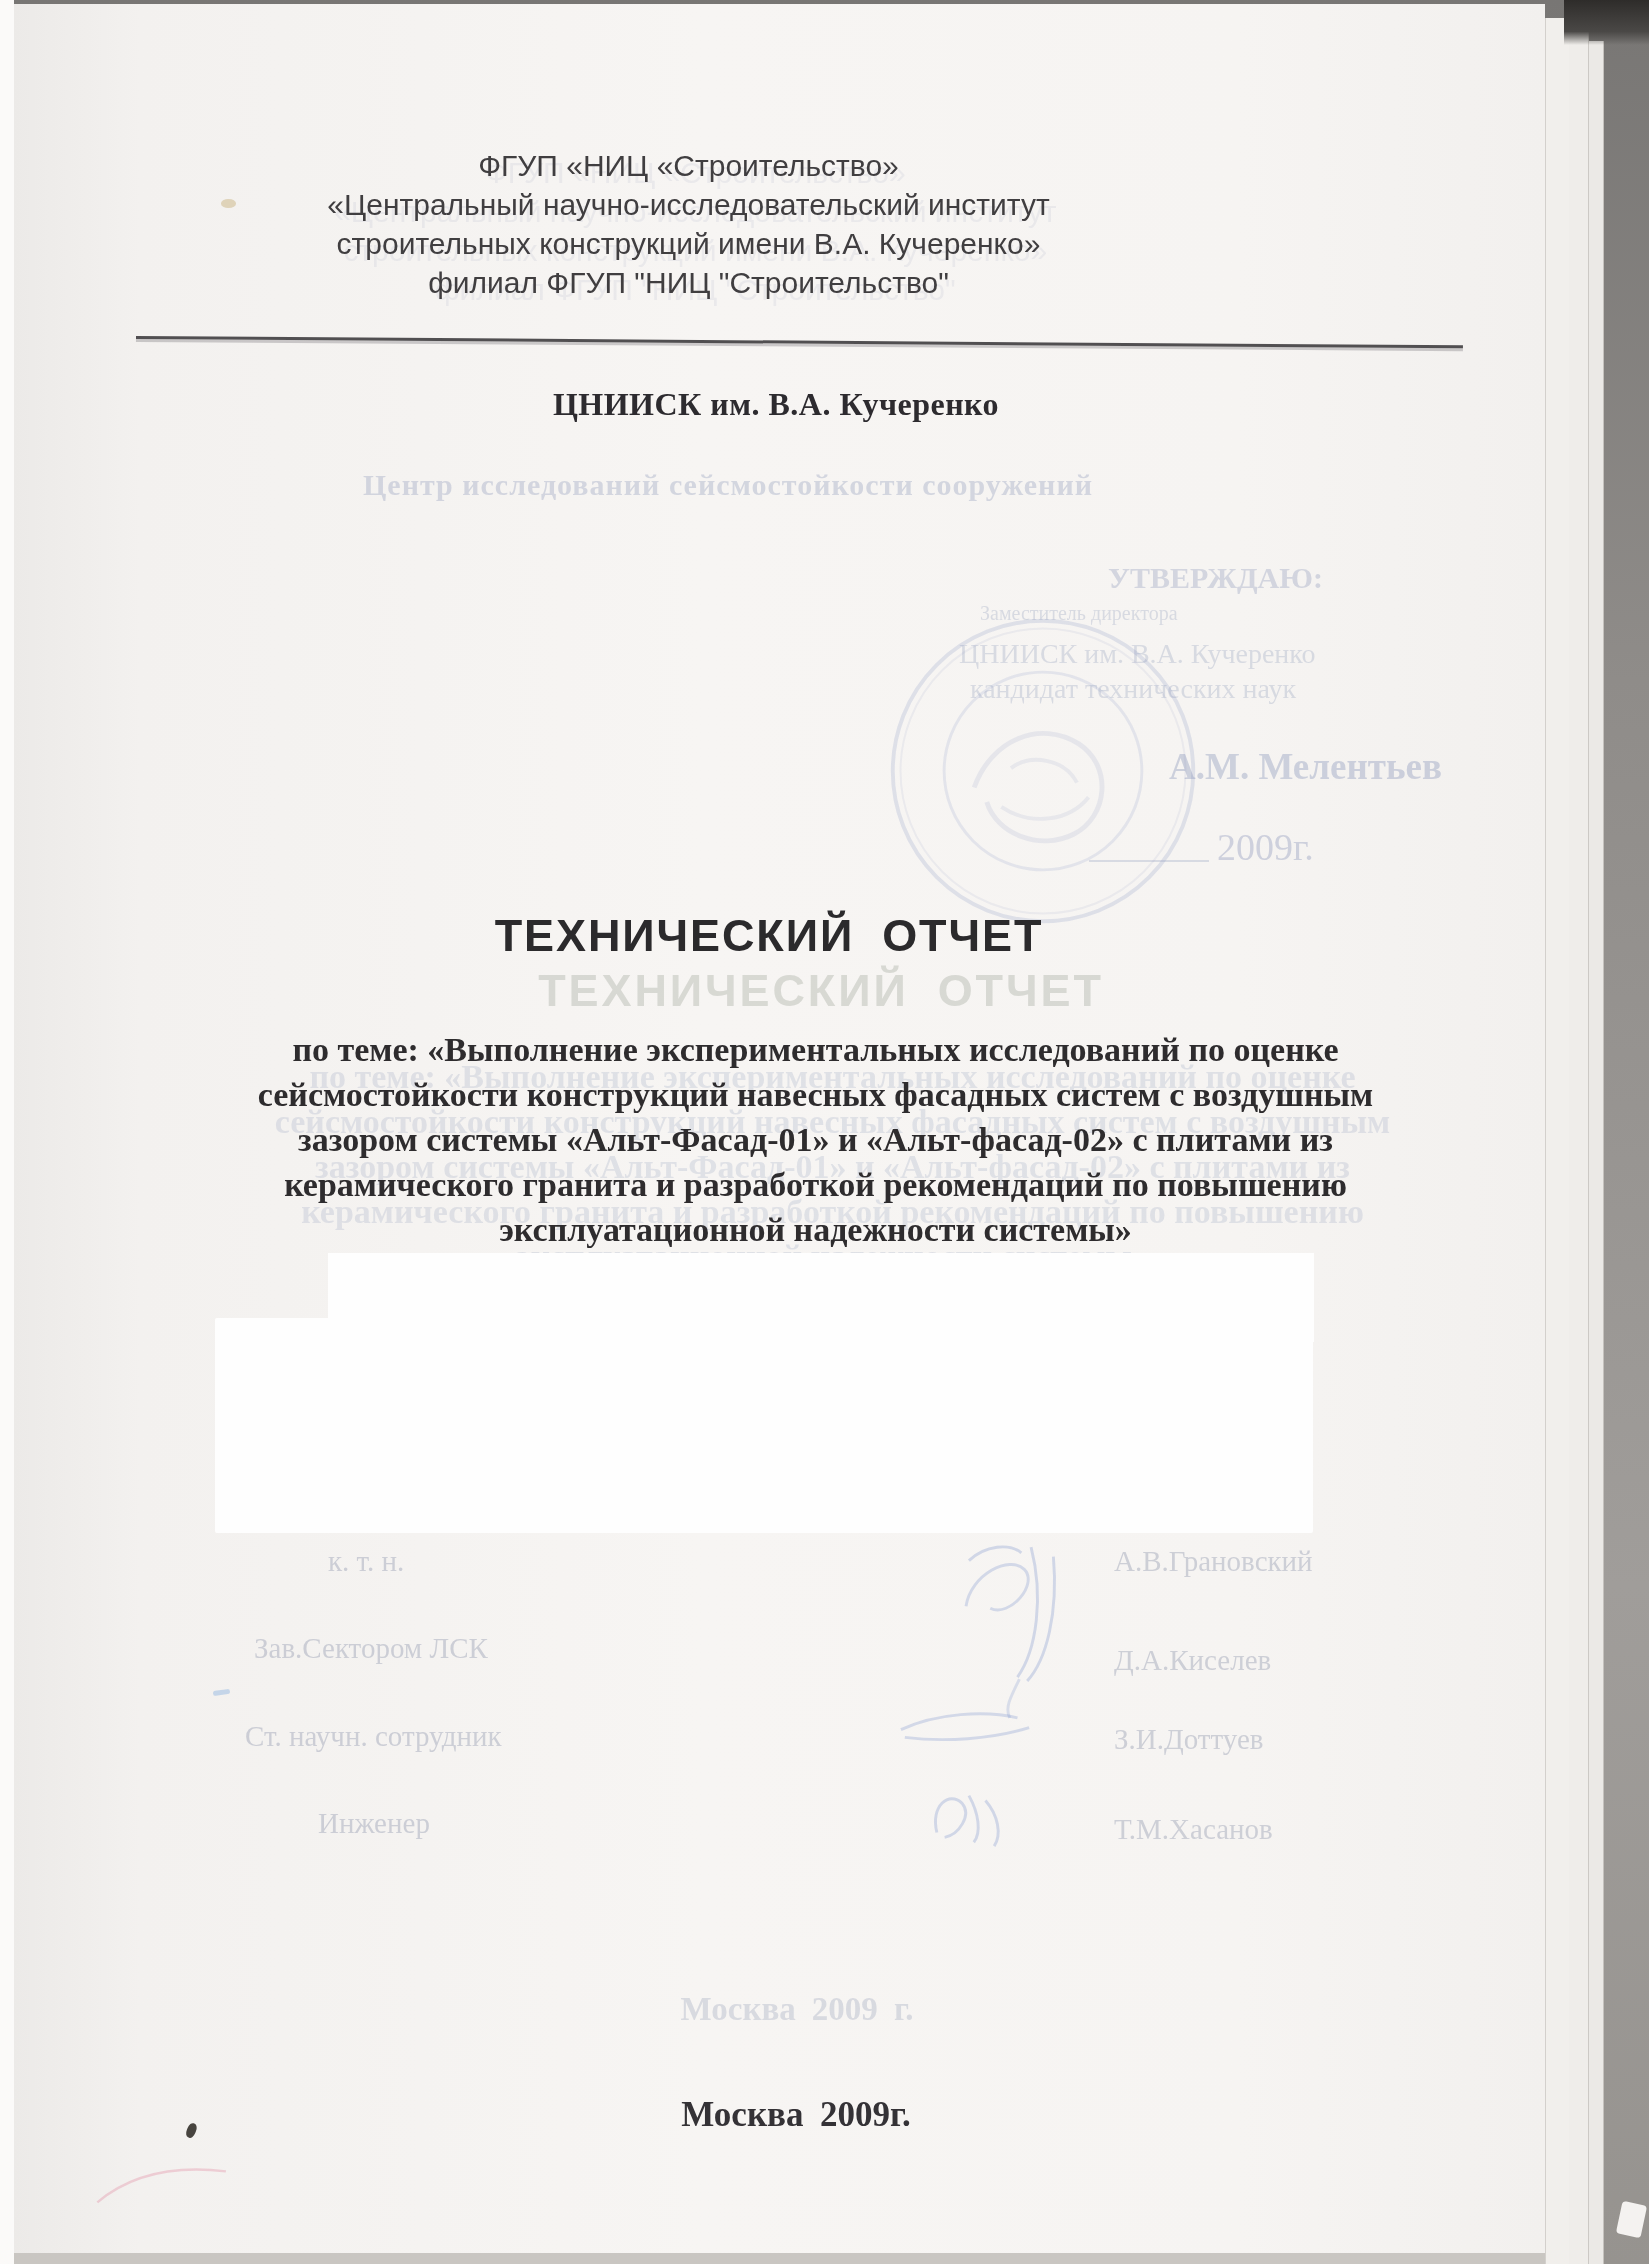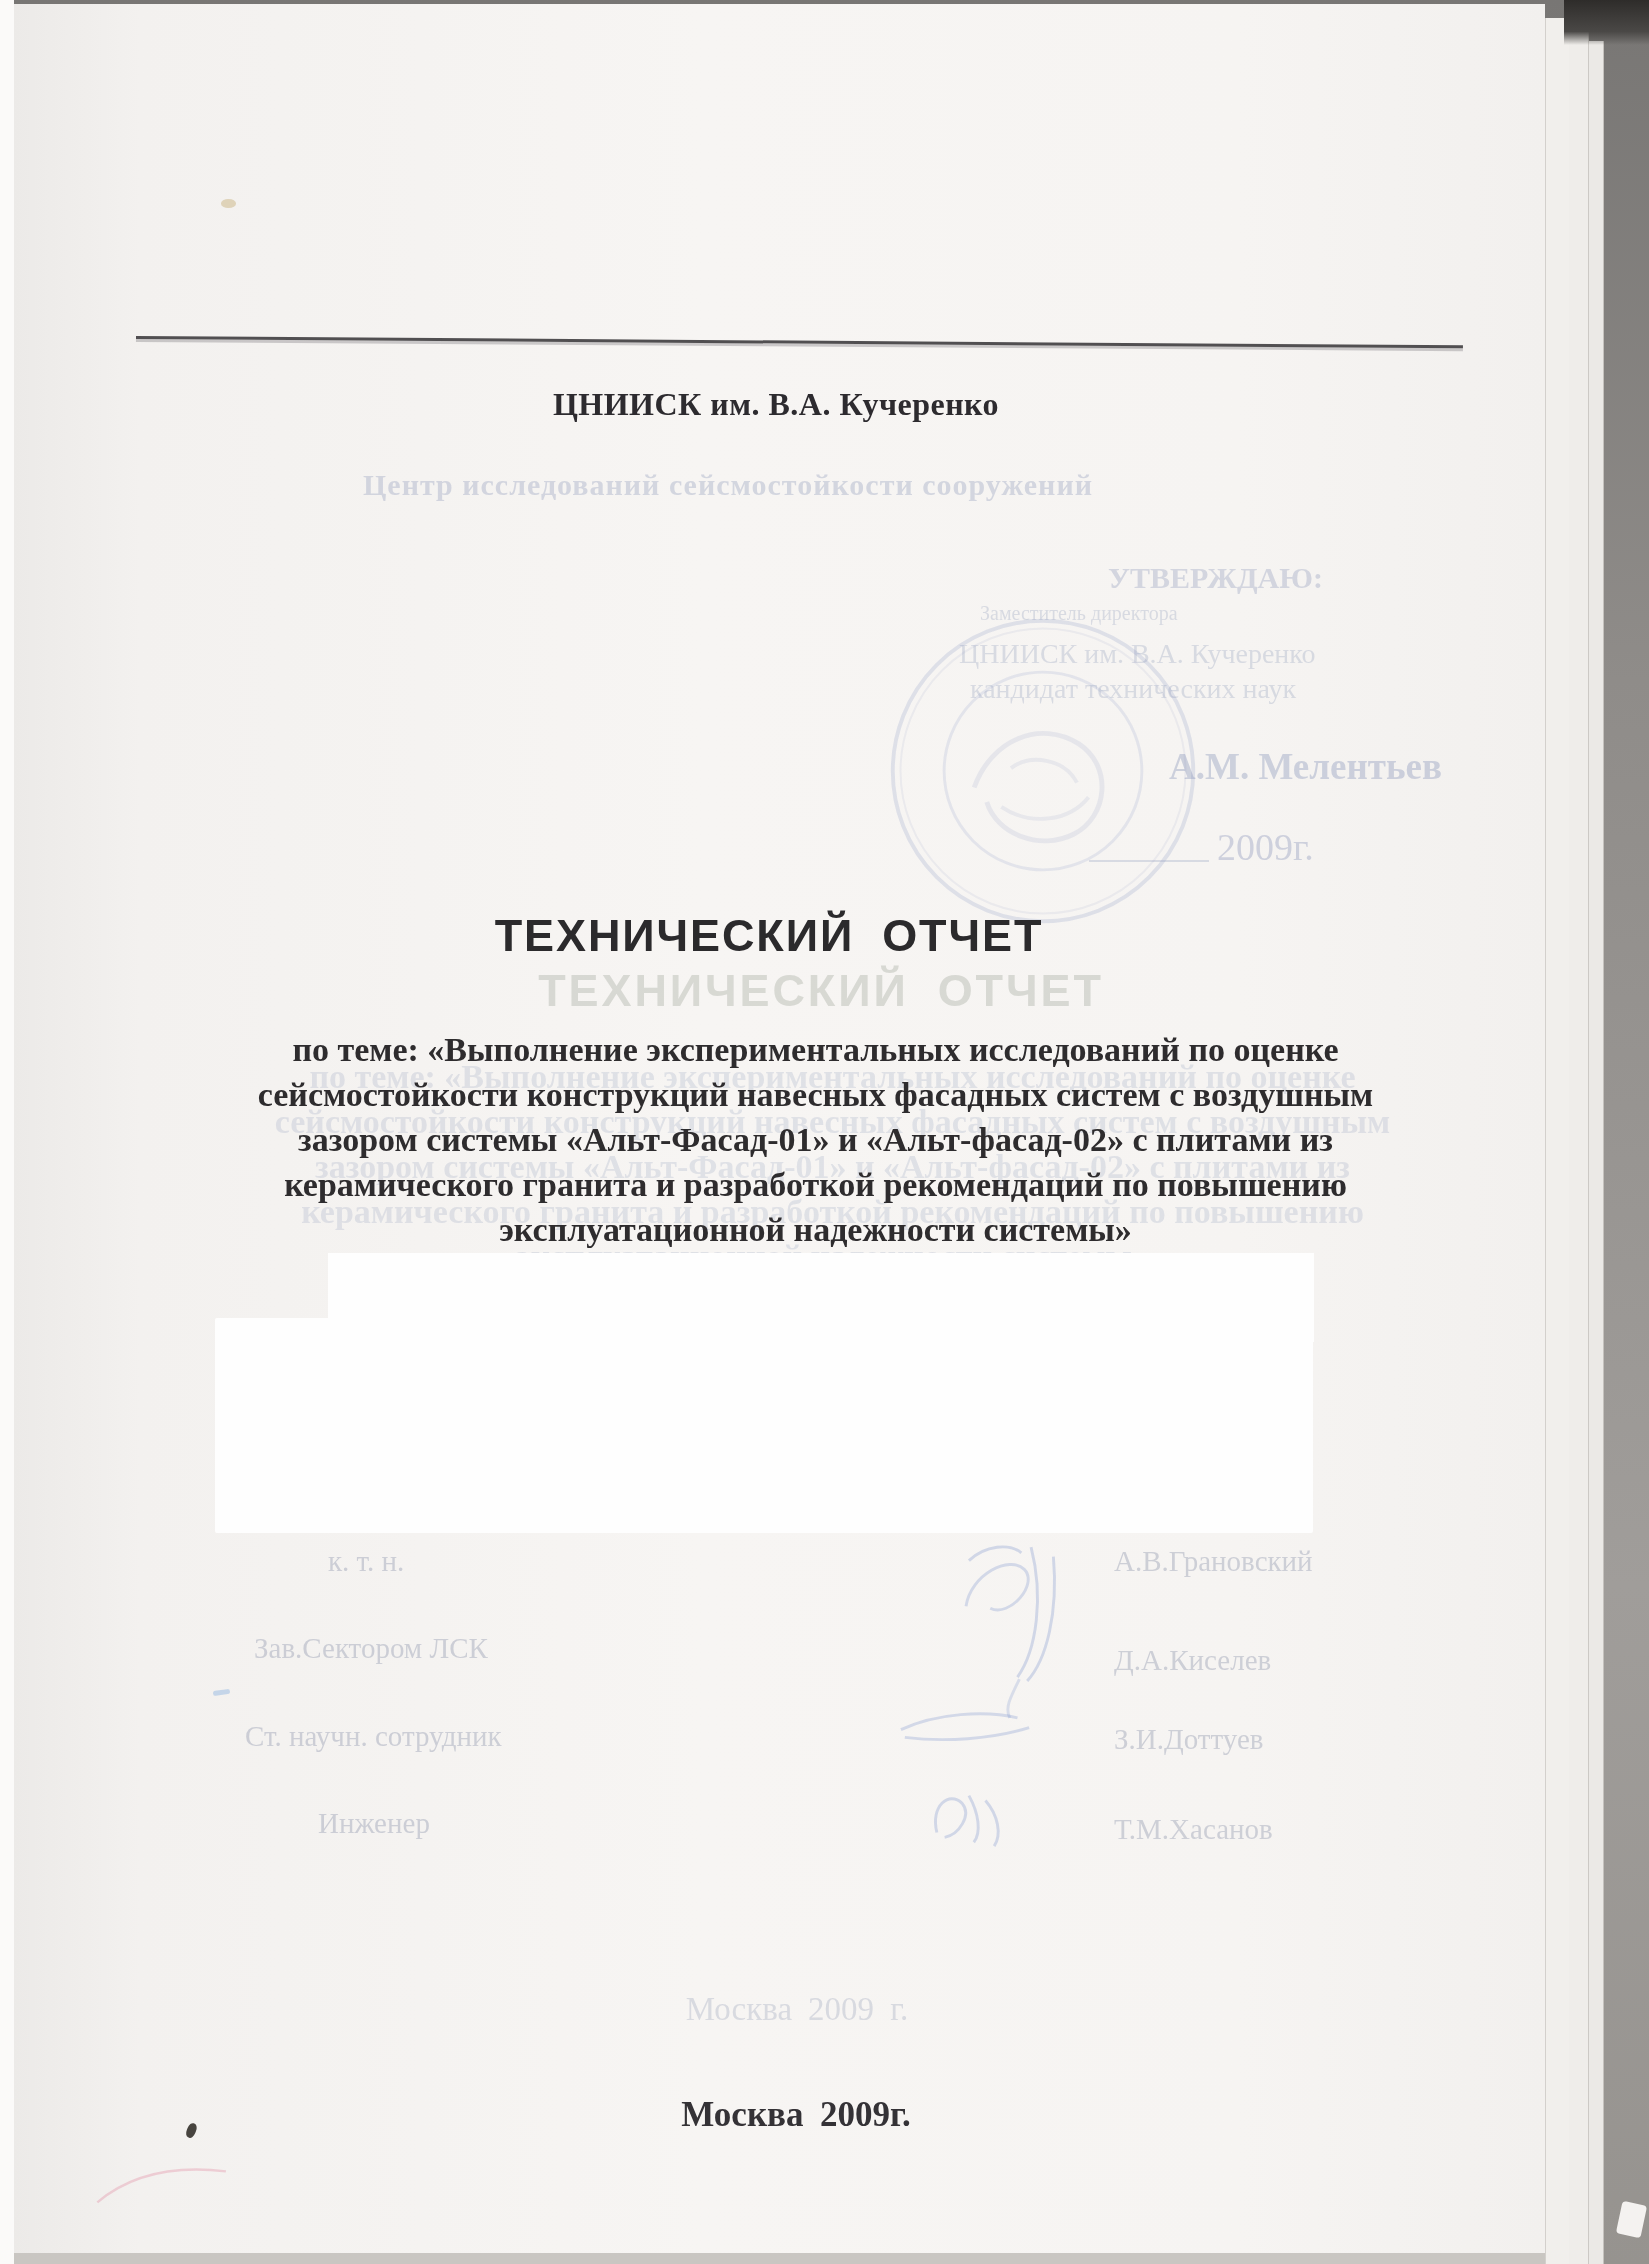--- a/index.html
+++ b/index.html
@@ -130,6 +130,12 @@
 
   <div class="ghost-city">Москва  2009 г.</div>
 
+  <div class="hdr">
+    <div>ФГУП «НИЦ «Строительство»</div>
+    <div>«Центральный научно-исследовательский институт</div>
+    <div>строительных конструкций имени В.А. Кучеренко»</div>
+    <div>филиал ФГУП "НИЦ "Строительство"</div>
+  </div>
 
   <div class="divider"></div>
 

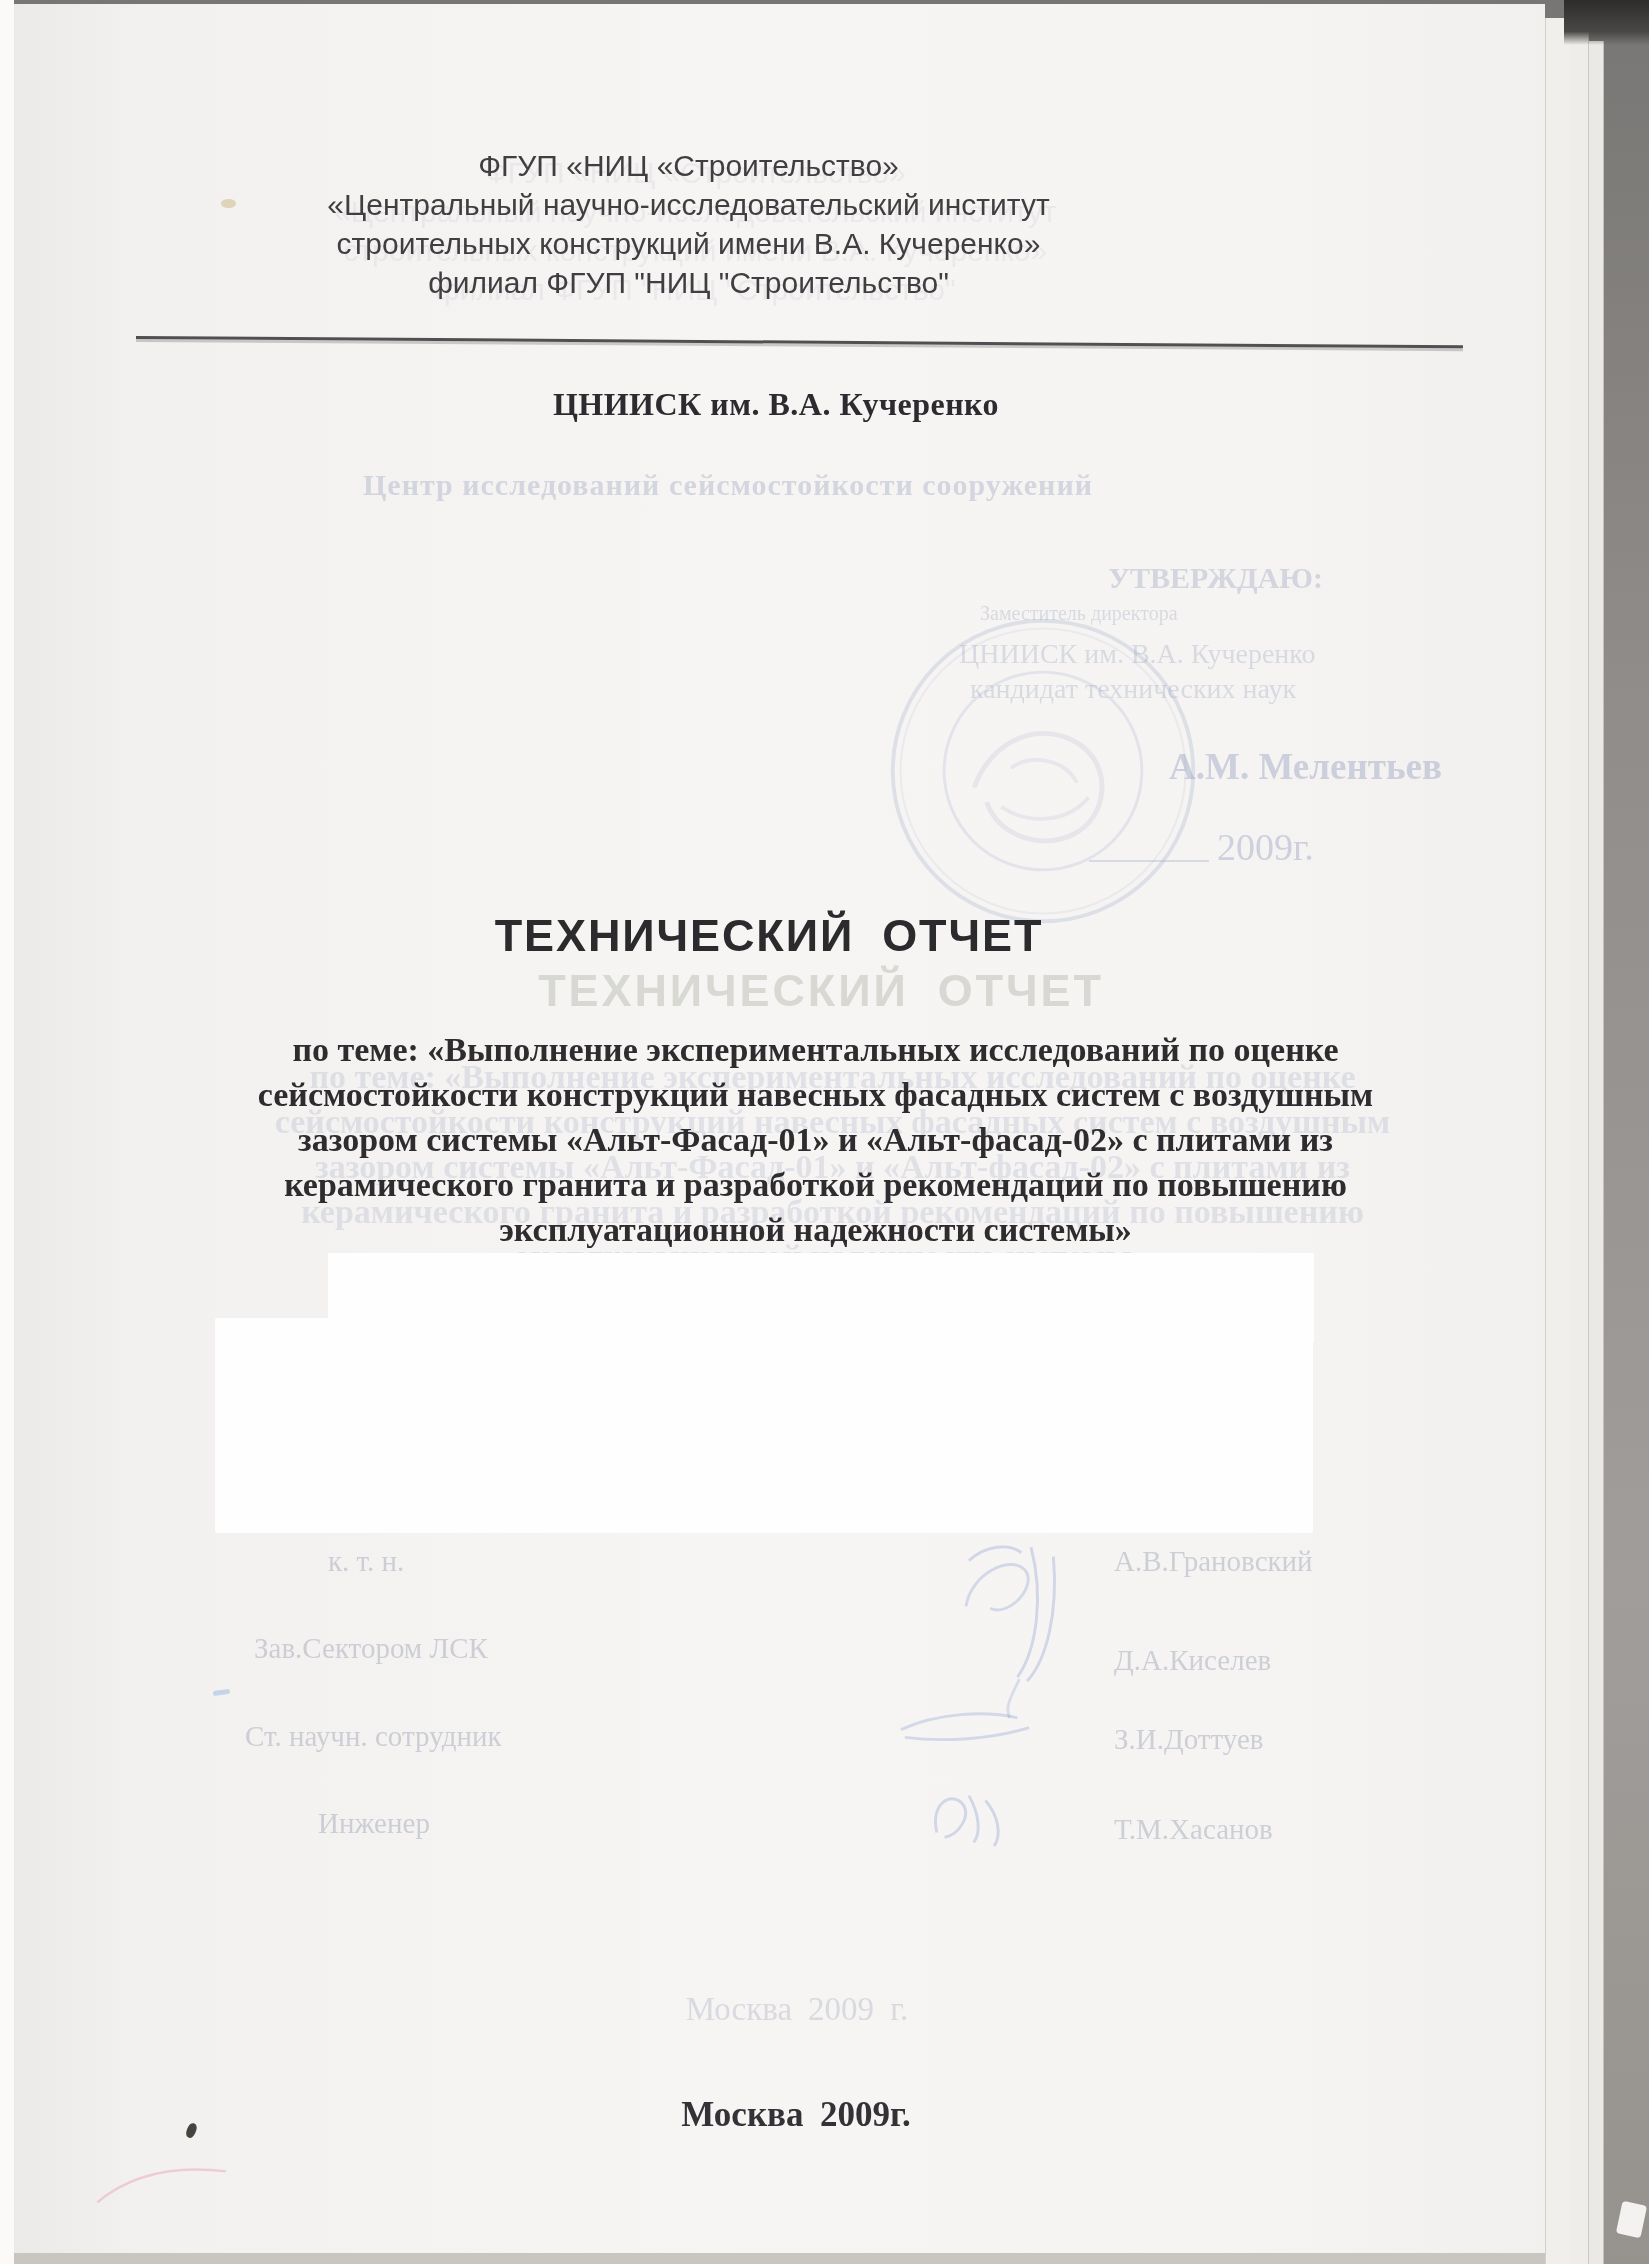--- a/index.html
+++ b/index.html
@@ -72,7 +72,7 @@
   }
   .ghost-city{
     position:absolute;left:312px;top:1991px;width:970px;text-align:center;
-    font-weight:normal;font-size:33px;color:rgba(136,146,176,0.28);word-spacing:7.8px;
+    font-weight:bold;font-size:33px;color:rgba(136,146,176,0.28);word-spacing:7.8px;
   }
   
   .sig-role,.sig-name{position:absolute;font-size:29px;color:rgba(148,155,176,0.42);}

